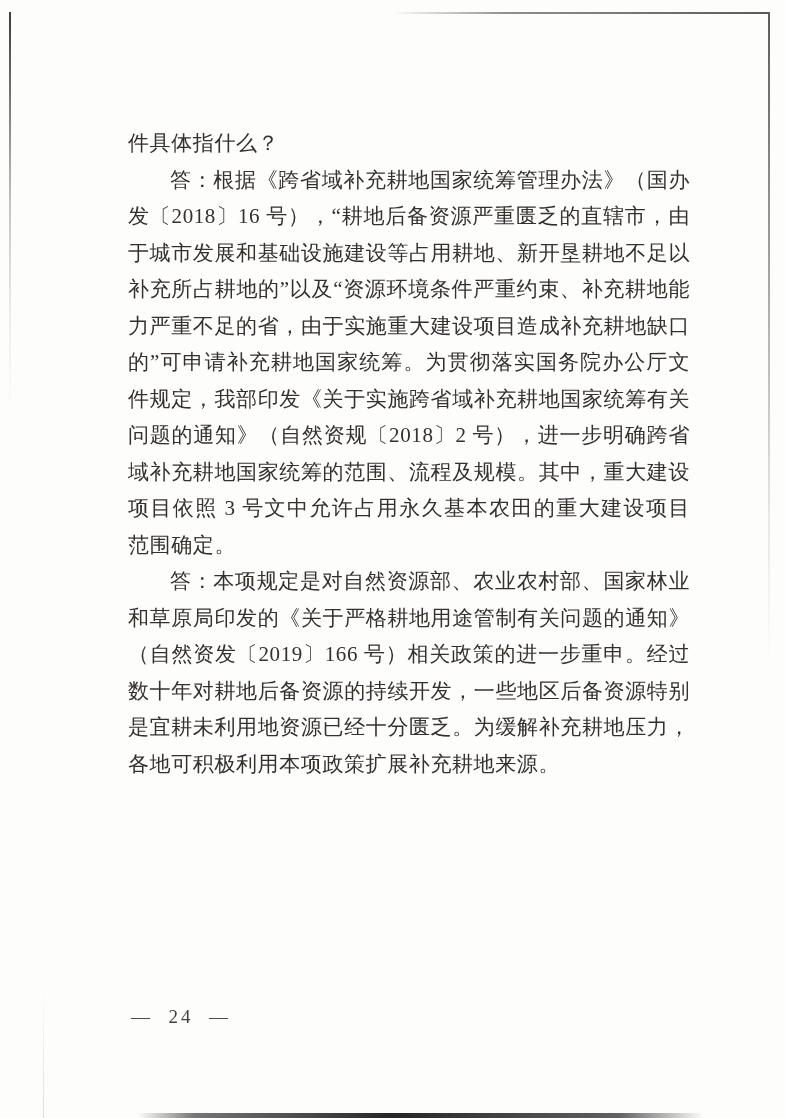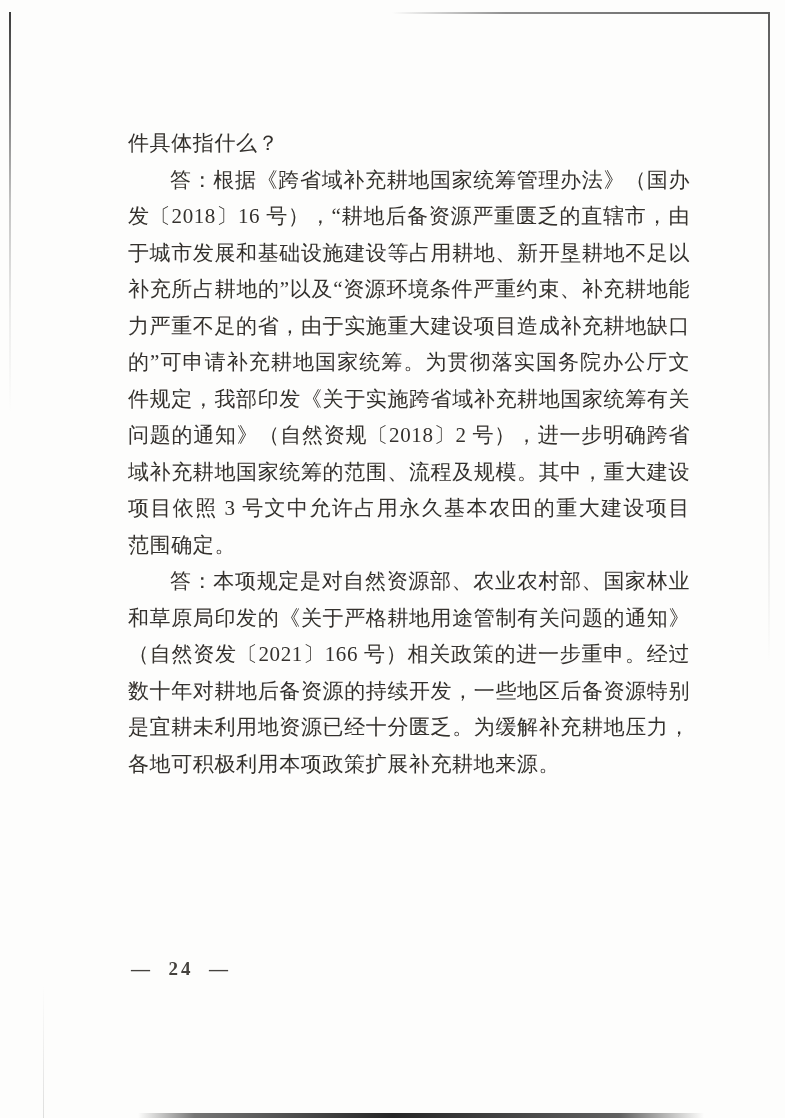--- a/index.html
+++ b/index.html
@@ -111,7 +111,7 @@
   <main class="body-text">
     <p class="para">件具体指什么？</p>
     <p class="para indented">答：根据《跨省域补充耕地国家统筹管理办法》（国办发〔2018〕16 号），“耕地后备资源严重匮乏的直辖市，由于城市发展和基础设施建设等占用耕地、新开垦耕地不足以补充所占耕地的”以及“资源环境条件严重约束、补充耕地能力严重不足的省，由于实施重大建设项目造成补充耕地缺口的”可申请补充耕地国家统筹。为贯彻落实国务院办公厅文件规定，我部印发《关于实施跨省域补充耕地国家统筹有关问题的通知》（自然资规〔2018〕2 号），进一步明确跨省域补充耕地国家统筹的范围、流程及规模。其中，重大建设项目依照 3 号文中允许占用永久基本农田的重大建设项目范围确定。</p>
-    <p class="para indented">答：本项规定是对自然资源部、农业农村部、国家林业和草原局印发的《关于严格耕地用途管制有关问题的通知》（自然资发〔2021〕166 号）相关政策的进一步重申。经过数十年对耕地后备资源的持续开发，一些地区后备资源特别是宜耕未利用地资源已经十分匮乏。为缓解补充耕地压力，各地可积极利用本项政策扩展补充耕地来源。</p>
+    <p class="para indented">答：本项规定是对自然资源部、农业农村部、国家林业和草原局印发的《关于严格耕地用途管制有关问题的通知》（自然资发〔2019〕166 号）相关政策的进一步重申。经过数十年对耕地后备资源的持续开发，一些地区后备资源特别是宜耕未利用地资源已经十分匮乏。为缓解补充耕地压力，各地可积极利用本项政策扩展补充耕地来源。</p>
   </main>
 
   <footer class="page-footer">—  24  —</footer>

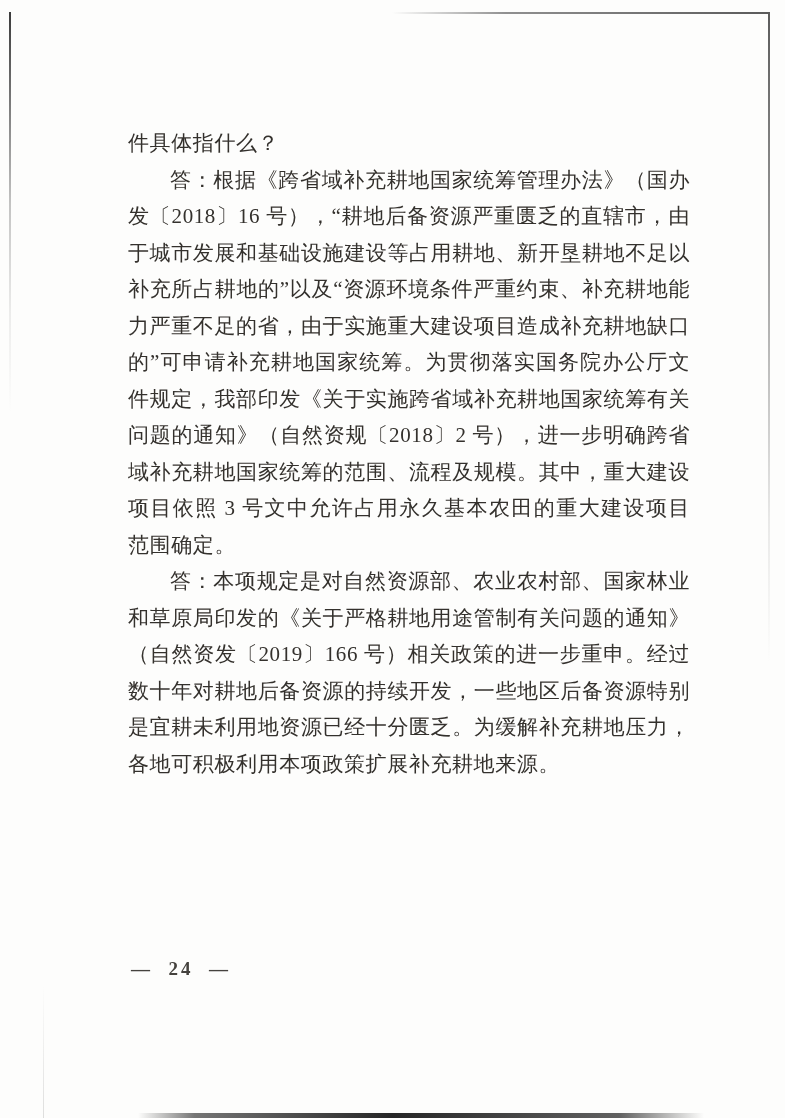--- a/index.html
+++ b/index.html
@@ -89,12 +89,11 @@
   .page-footer {
     position: absolute;
     left: 131px;
-    top: 958px;
+    top: 1006px;
     color: #45423e;
     font-size: 19px;
     letter-spacing: 3px;
     white-space: pre;
-    font-weight: bold;
   }
 </style>
 </head>

